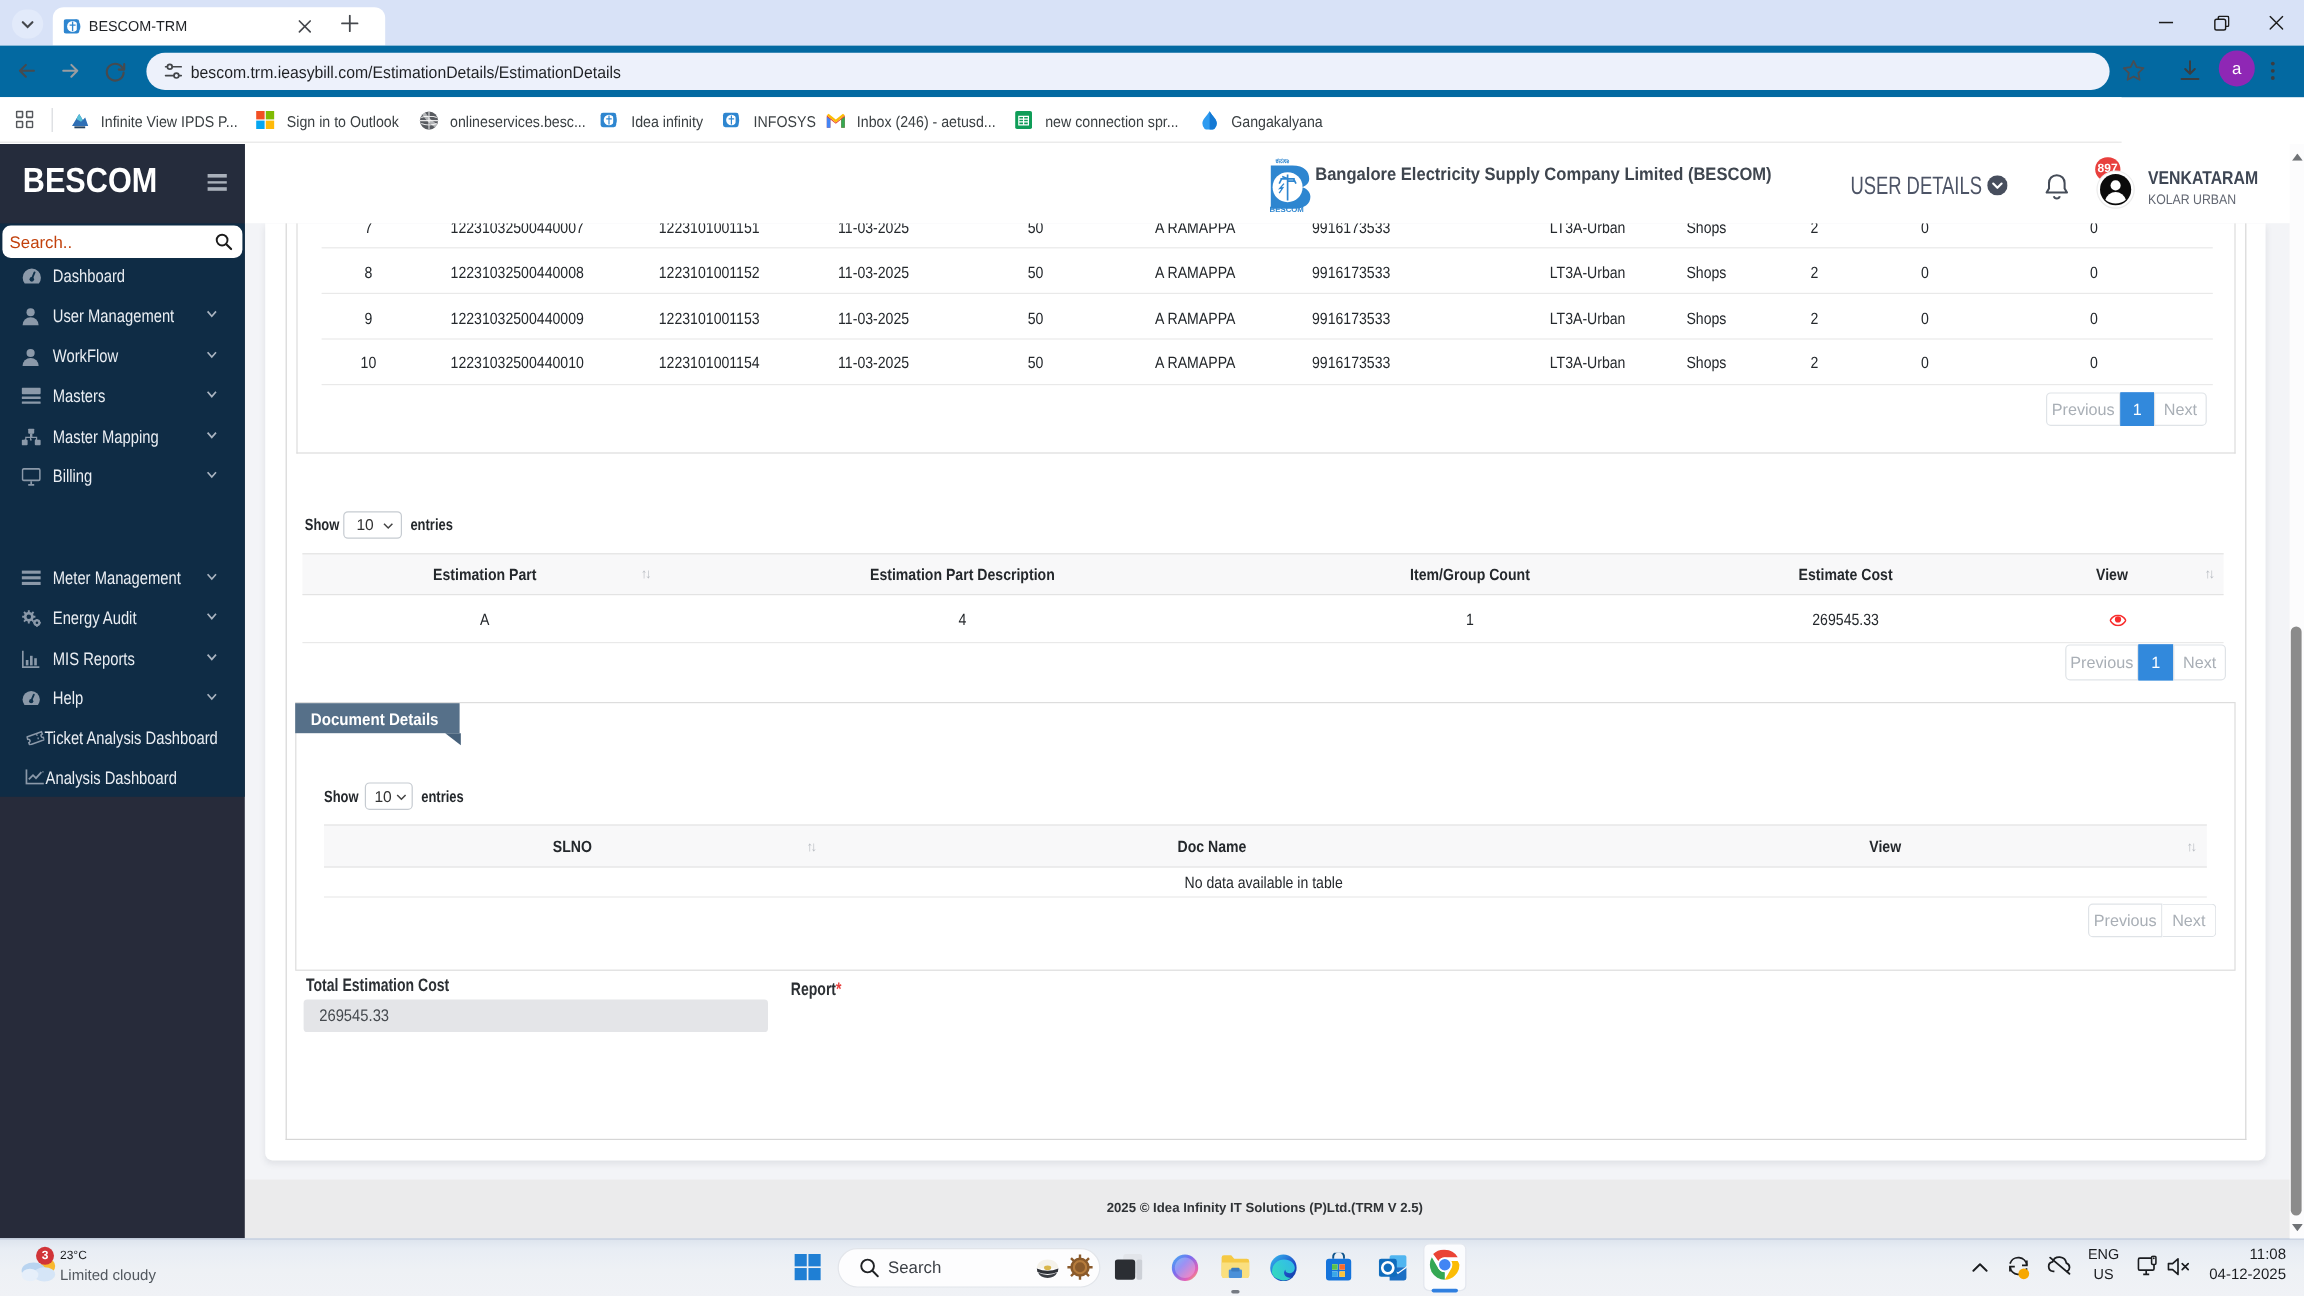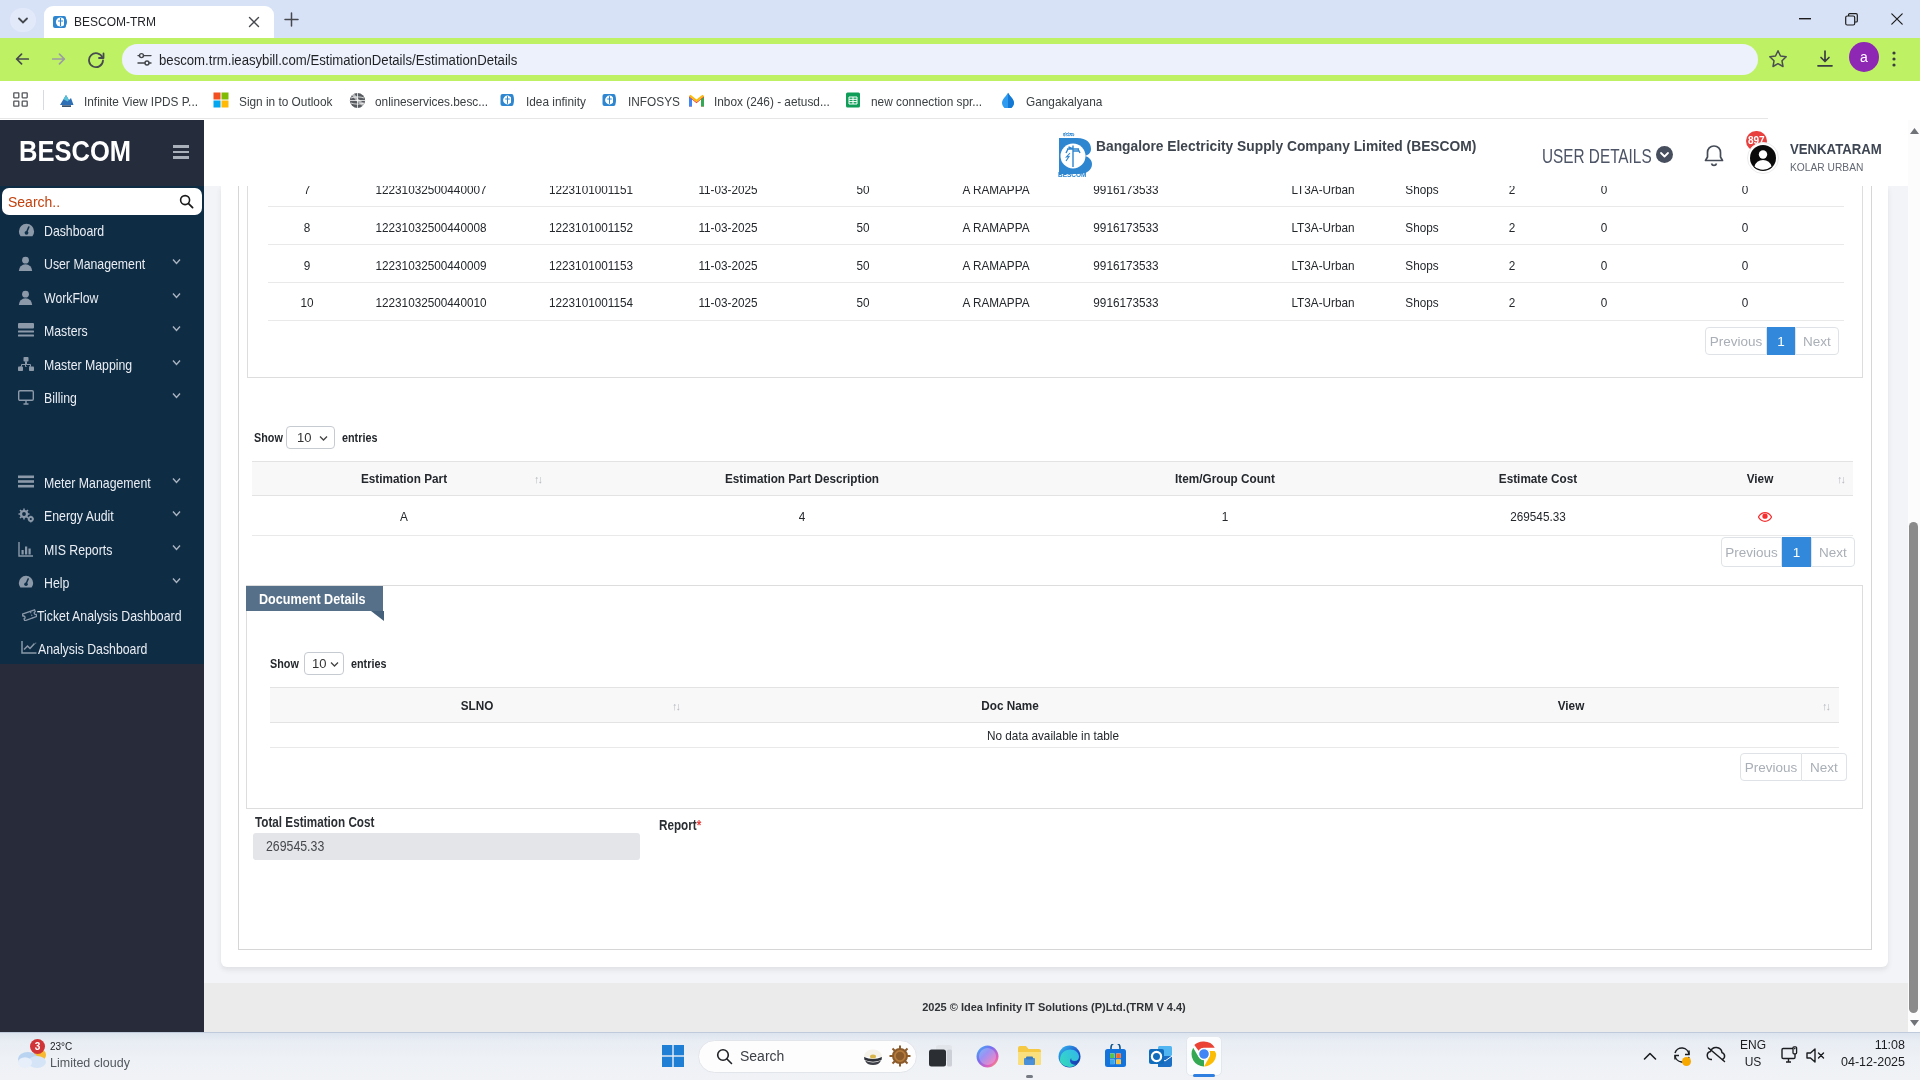--- a/index.html
+++ b/index.html
@@ -10,7 +10,7 @@
   
   #tabstrip { position:absolute; left:0; top:0; width:1920px; height:38px; background:#d8e2f7; }
   #tabchev { position:absolute; left:10px; top:8px; width:26px; height:24px; border-radius:13px; background:#e2eafa; }
-  #tab { position:absolute; left:44px; top:6px; width:230px; height:32px; background:#fff; border-radius:9px 9px 0 0; }
+  #tab { position:absolute; left:44px; top:6px; width:277px; height:32px; background:#fff; border-radius:9px 9px 0 0; }
   #tab .title { position:absolute; left:30px; top:9px; font-size:12px; color:#1f2125; }
   #winctl { position:absolute; right:0; top:0; height:38px; width:150px; }
 

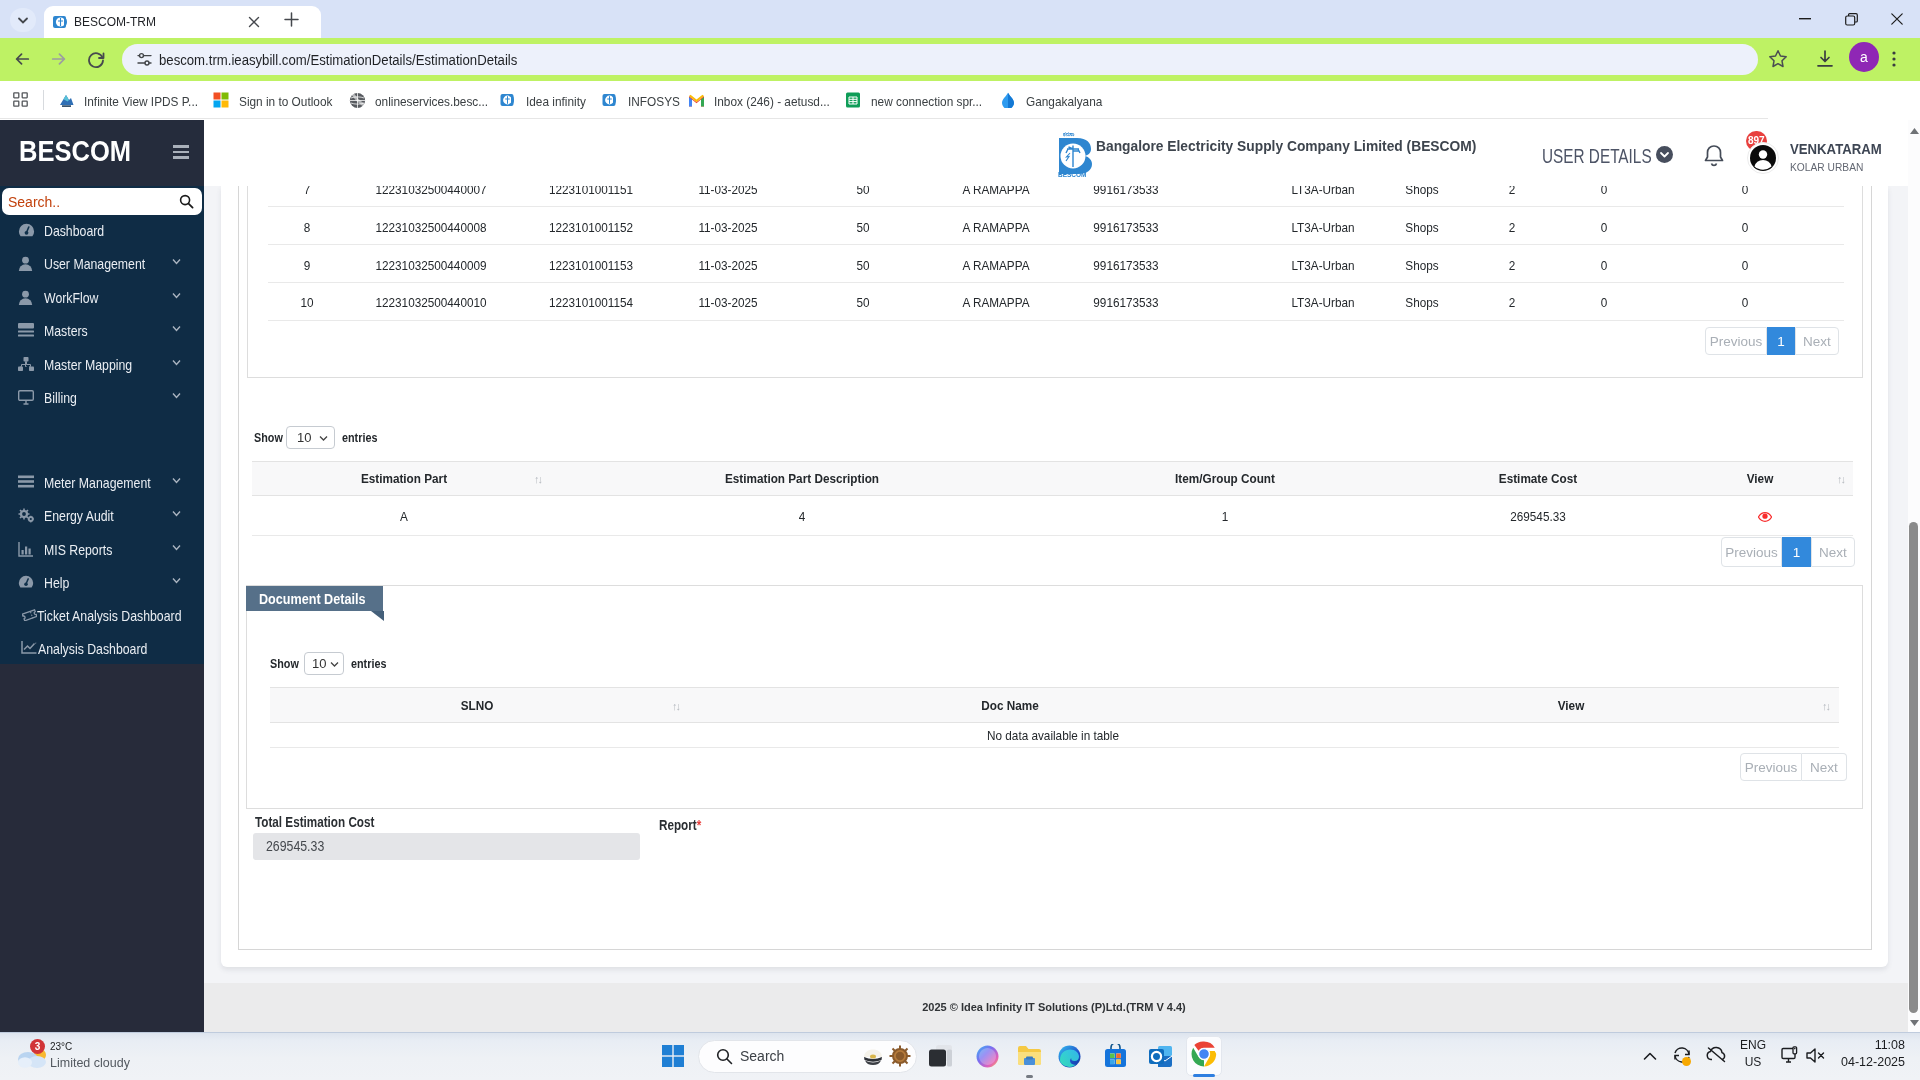--- a/index.html
+++ b/index.html
@@ -14,7 +14,7 @@
   #tab .title { position:absolute; left:30px; top:9px; font-size:12px; color:#1f2125; }
   #winctl { position:absolute; right:0; top:0; height:38px; width:150px; }
 
-  #navbar { position:absolute; left:0; top:38px; width:1920px; height:43px; background:#bef264; }
+  #navbar { position:absolute; left:0; top:38px; width:1920px; height:43px; background:#0369a1; }
   #addr { position:absolute; left:122px; top:6px; width:1636px; height:31px; background:#edf1fb; border-radius:16px; }
   #addr .url { position:absolute; left:37px; top:8px; font-size:14px; color:#1f2125; transform-origin:left center; transform:scaleX(0.94); white-space:nowrap; }
   #avatar-a { position:absolute; left:1849px; top:4px; width:30px; height:30px; border-radius:15px; background:#8f27b5; color:#fff; text-align:center; line-height:30px; font-size:14px; }

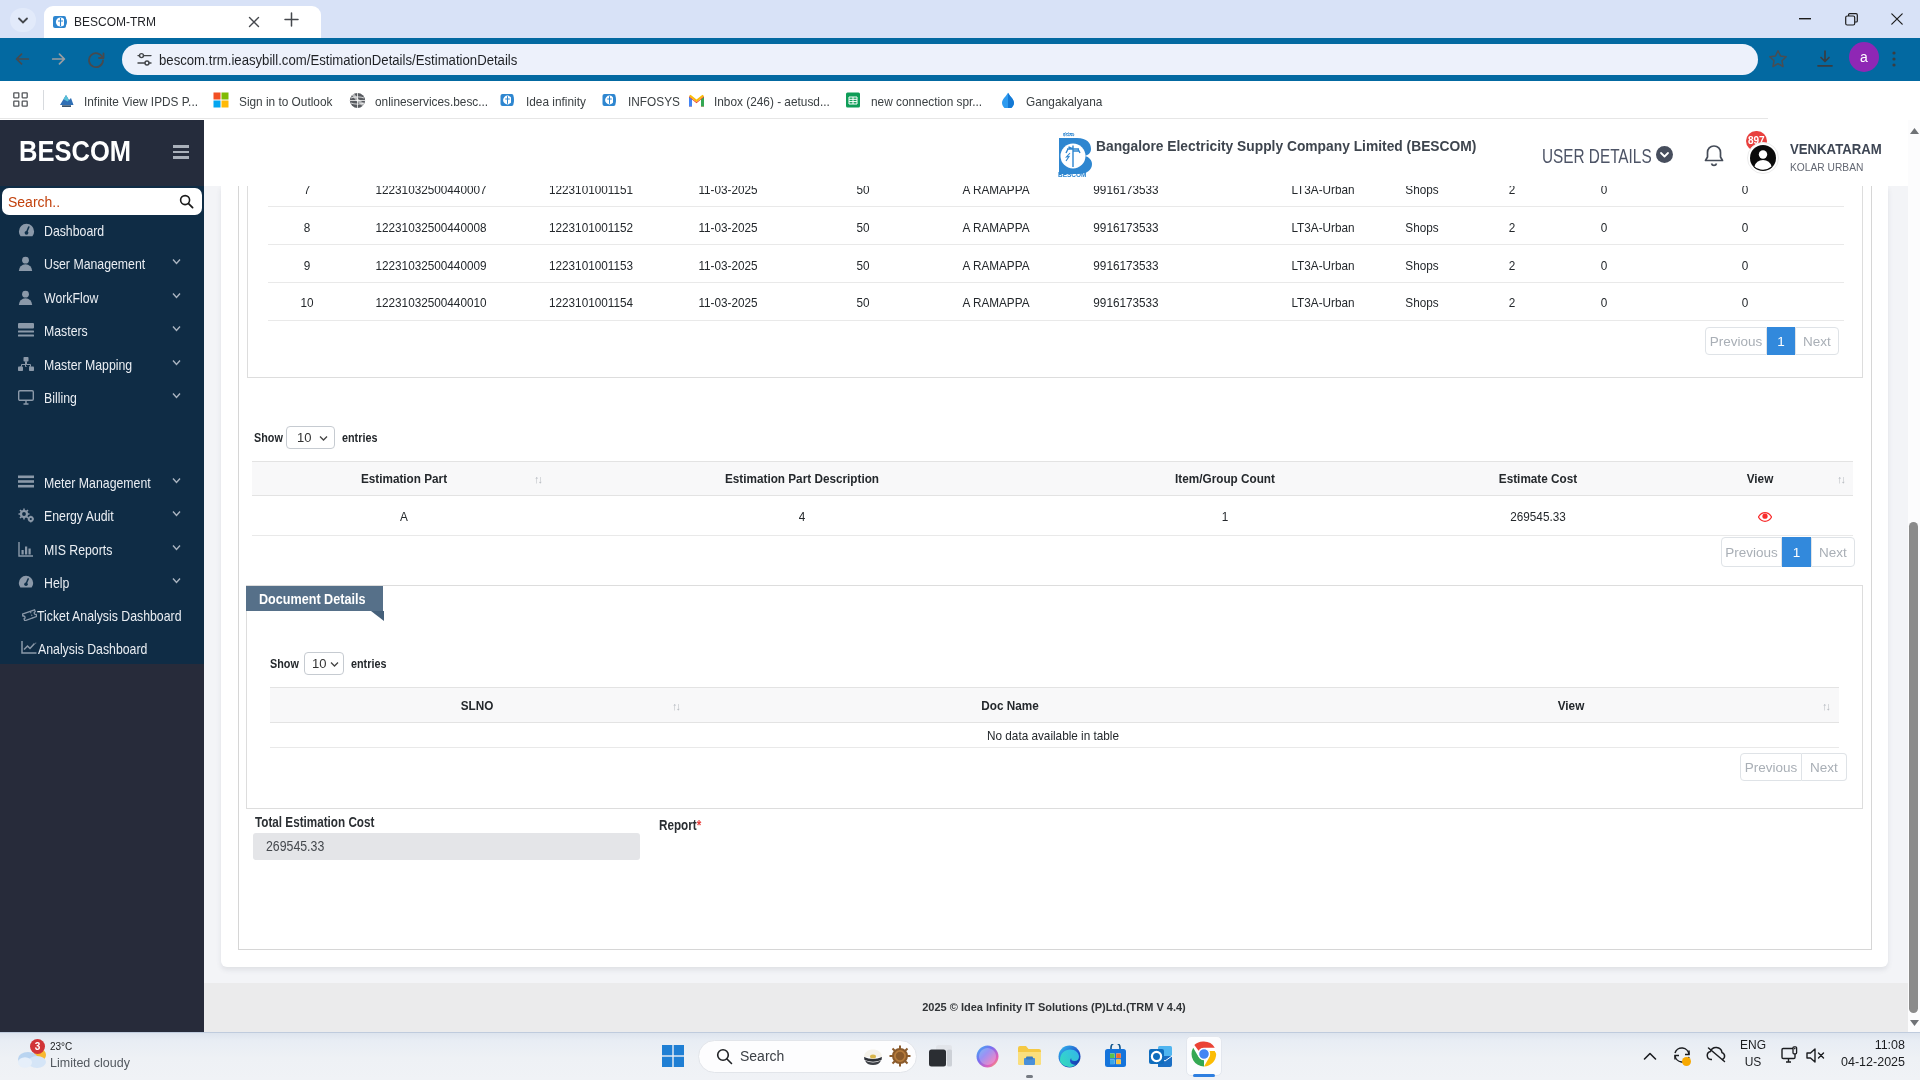--- a/index.html
+++ b/index.html
@@ -364,7 +364,7 @@
     <div class="fldlbl" style="left:659px;top:696px">Report<span style="color:#e8403e">*</span></div>
 
     <div id="pgfooter">
-      <div class="txt">2025 © Idea Infinity IT Solutions (P)Ltd.(TRM V 4.4)</div>
+      <div class="txt">2025 © Idea Infinity IT Solutions (P)Ltd.(TRM V 2.5)</div>
     </div>
 
     <div id="sbar">

